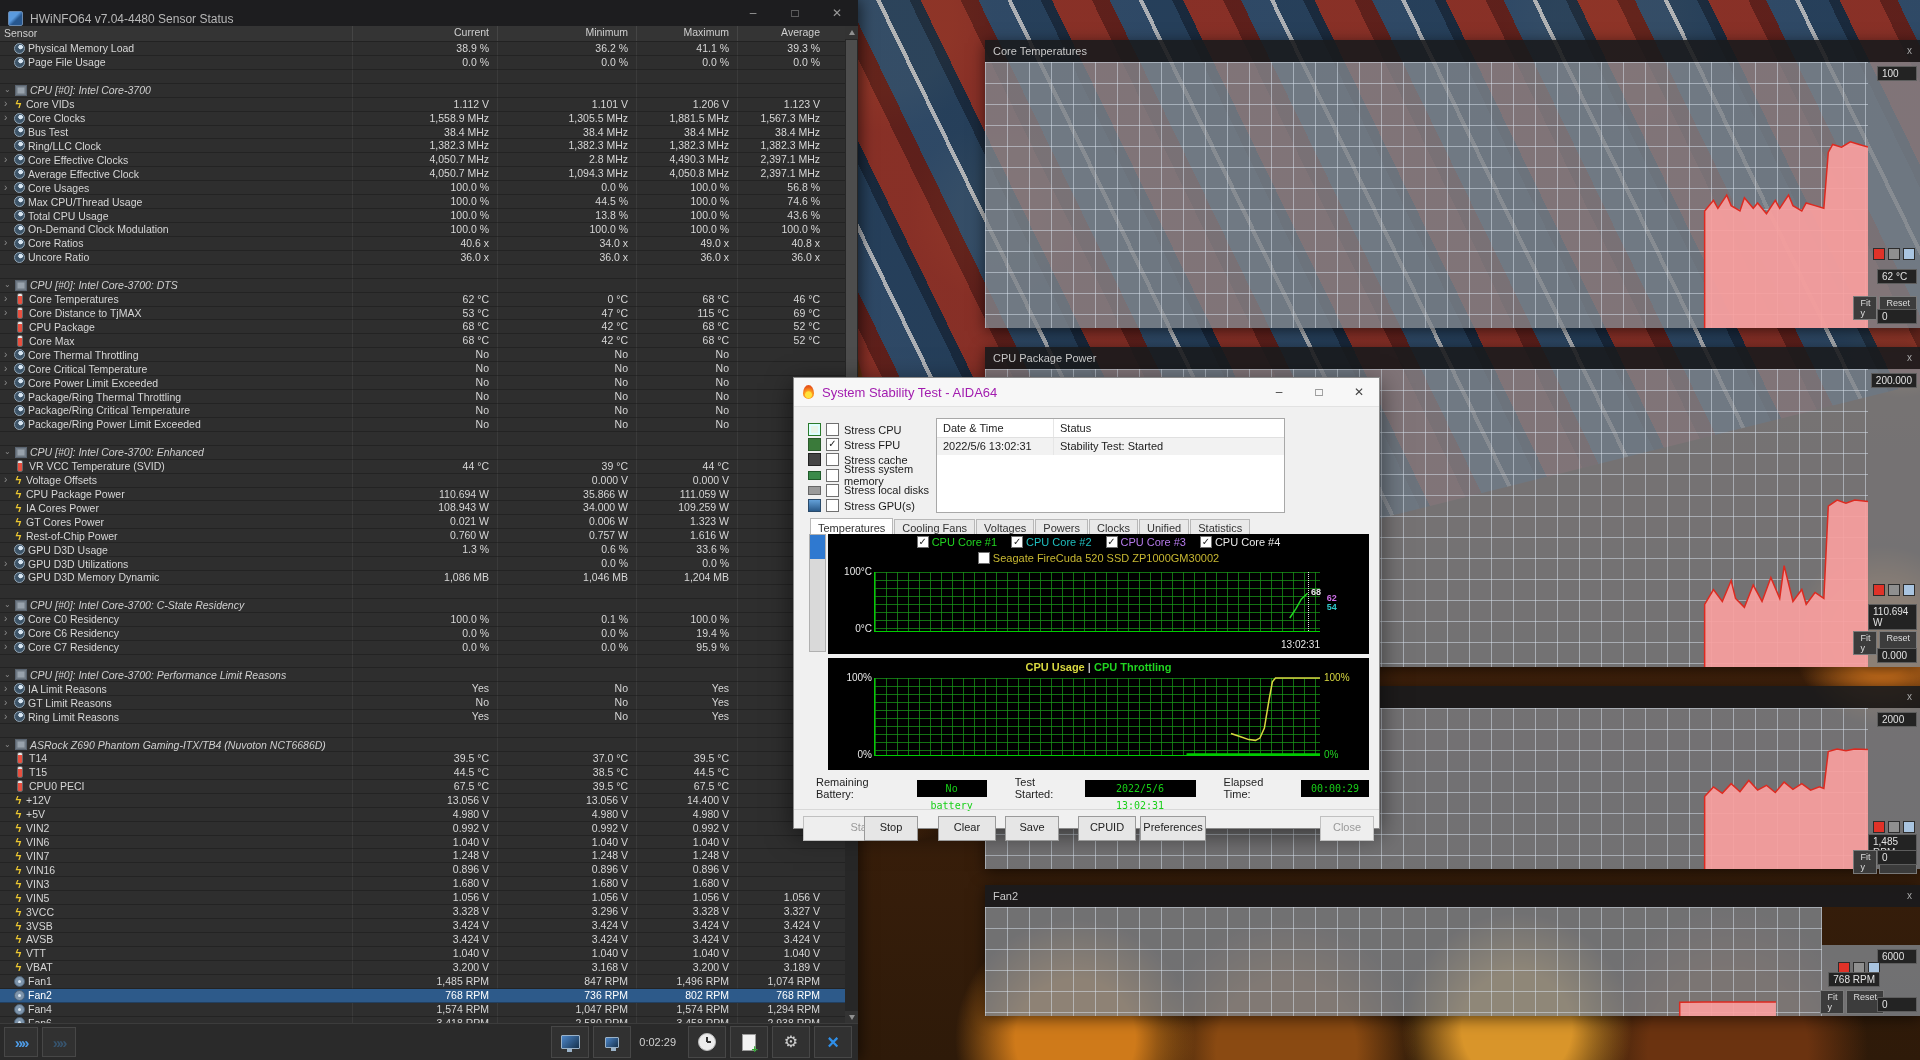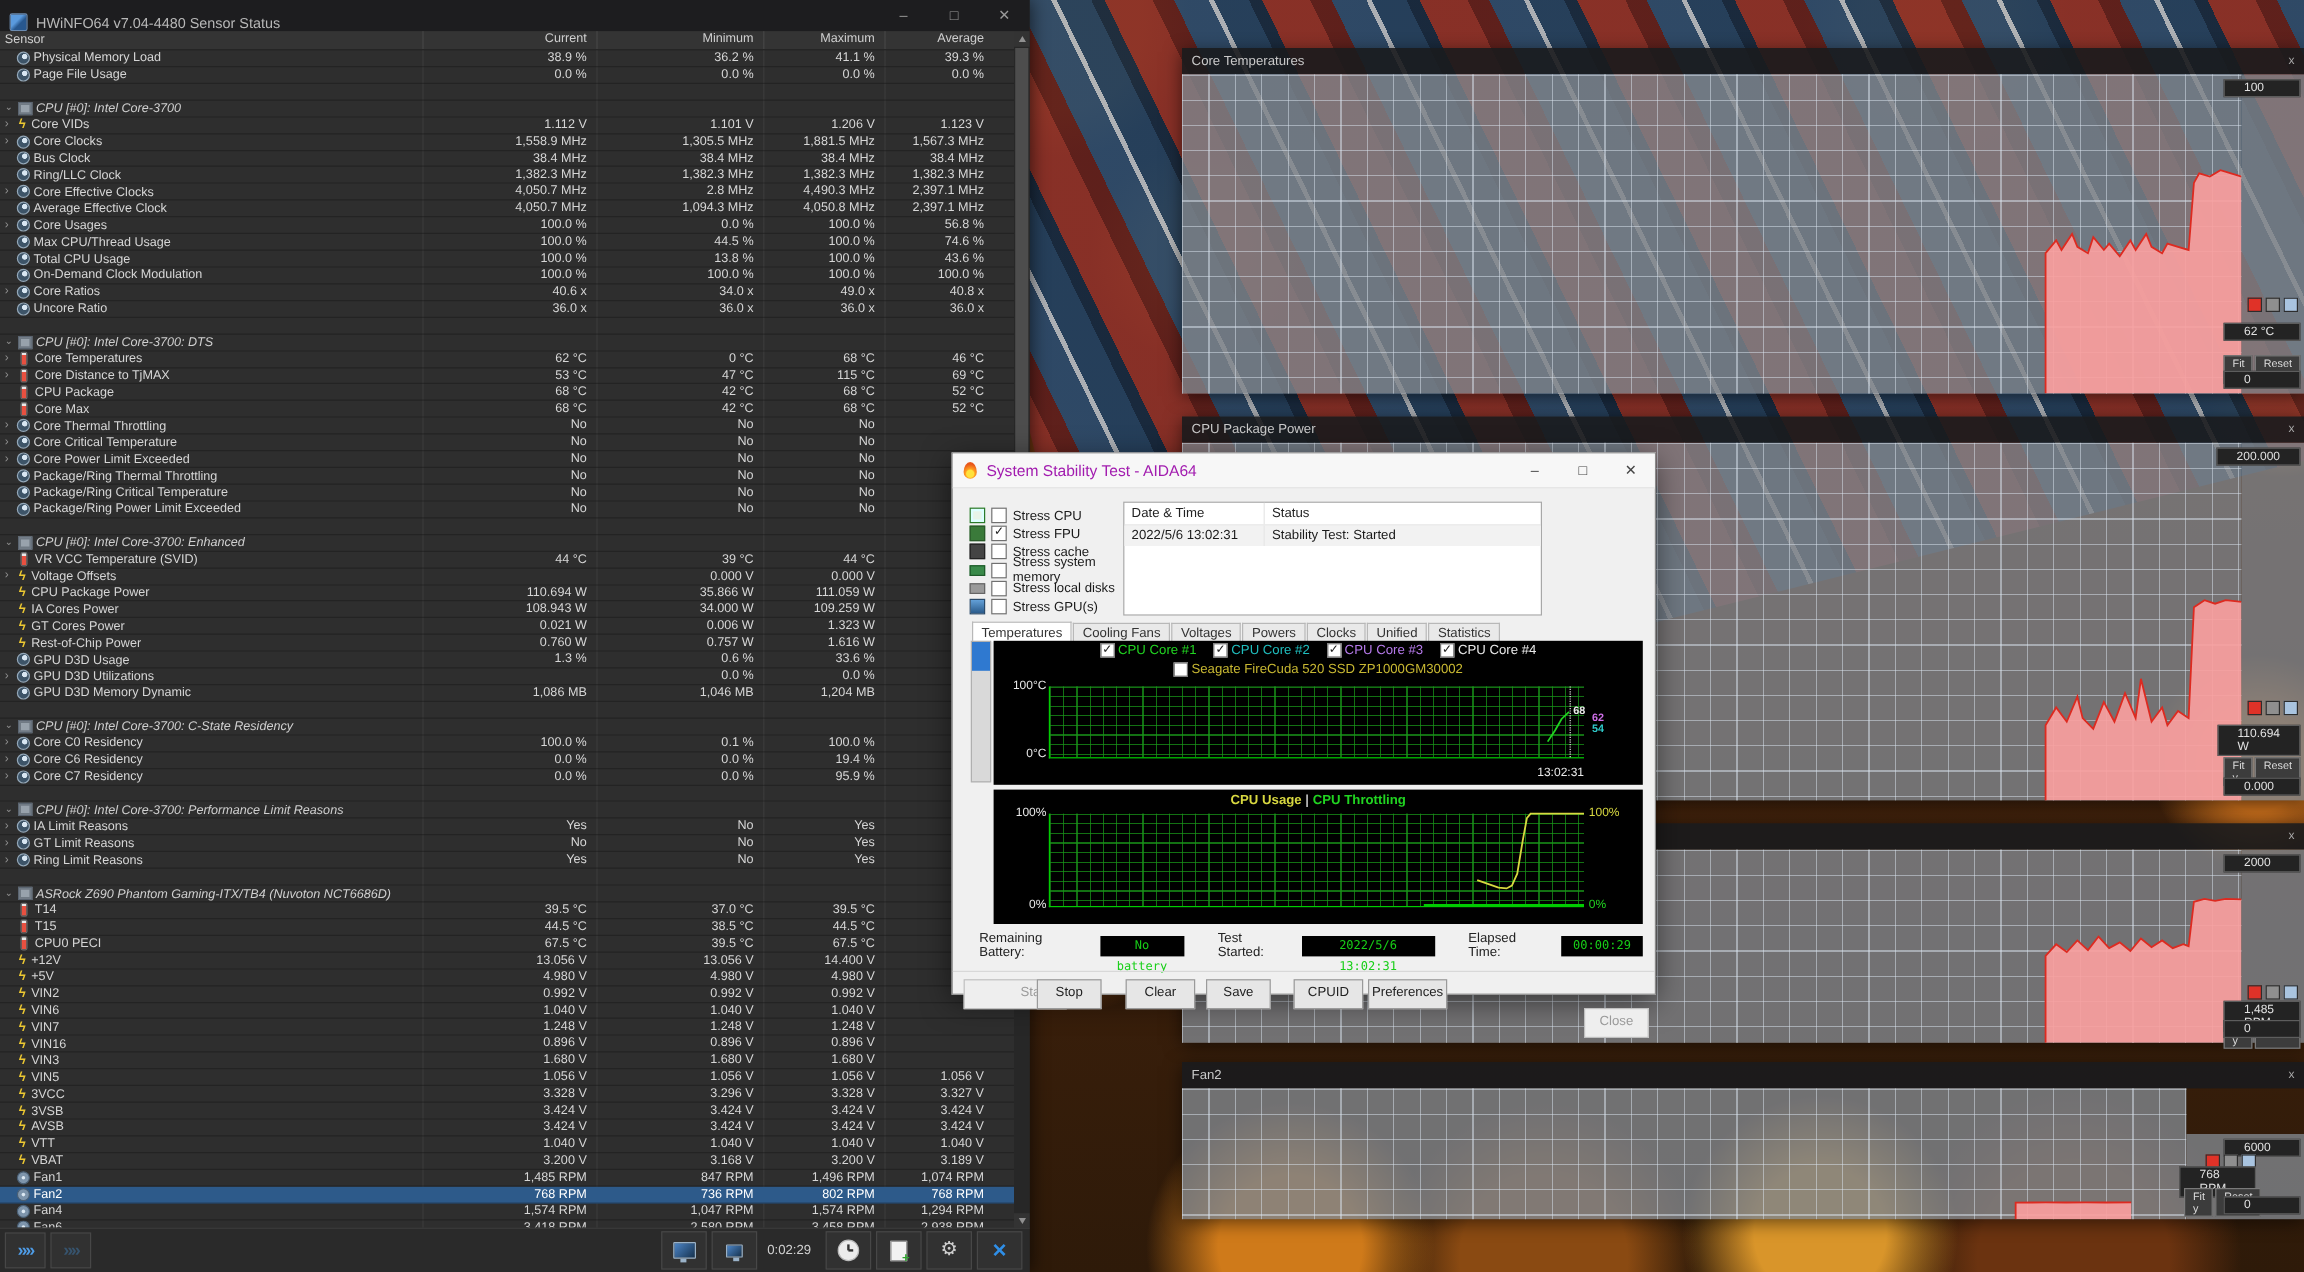--- a/index.html
+++ b/index.html
@@ -42,7 +42,7 @@
   .gwin .side{position:relative;width:52px;background:rgba(127,132,138,.82);}
   .gwin.short .side{width:98px;margin-top:38px;}
   .gbox{position:absolute;right:3px;background:#232323;border:1px solid #5d5d5d;
-    color:#e2e2e2;font-size:10px;padding:1px 16px;min-width:30px;text-align:left;}
+    color:#e2e2e2;font-size:10px;padding:1px 4px;min-width:30px;text-align:left;}
   .gmax{top:4px;} .gmin{bottom:4px;}
   .gleg{position:absolute;right:5px;display:flex;gap:3px;top:70%;}
   .gleg .sq{width:10px;height:10px;border:1px solid #2d2d2d;}

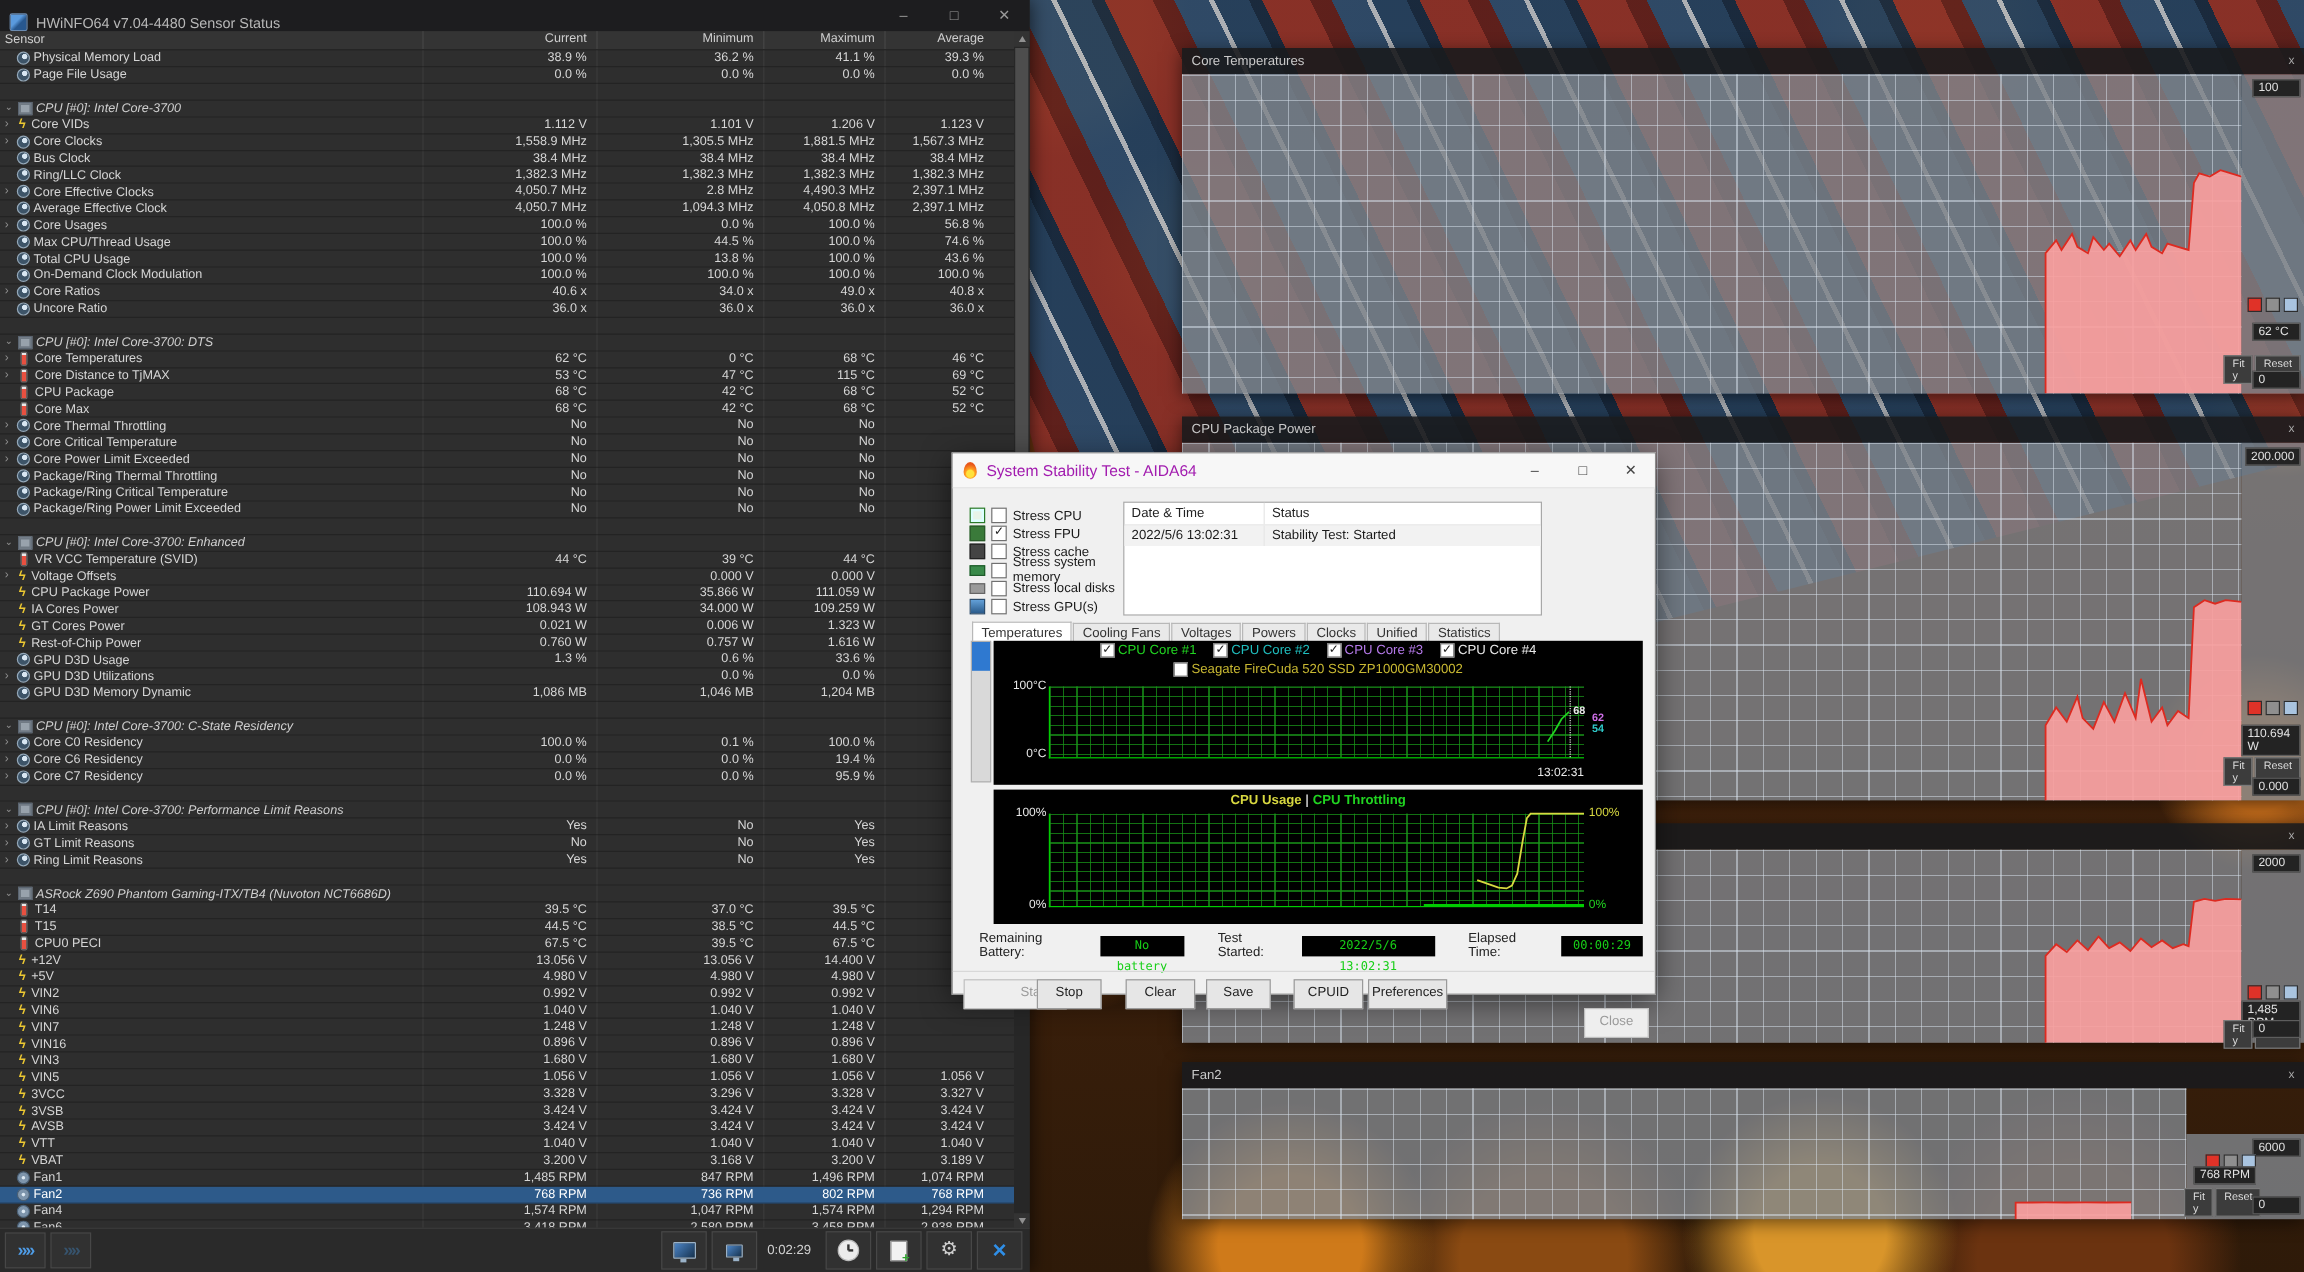--- a/index.html
+++ b/index.html
@@ -388,7 +388,7 @@
           <div class="lab">
             <span class="arr"></span>
             <span class="ic ic-gauge"></span>
-            <span>Bus Clock</span>
+            <span>Bus Test</span>
           </div>
           <span class="cv c0">38.4 MHz</span>
           <span class="cv c1">38.4 MHz</span>

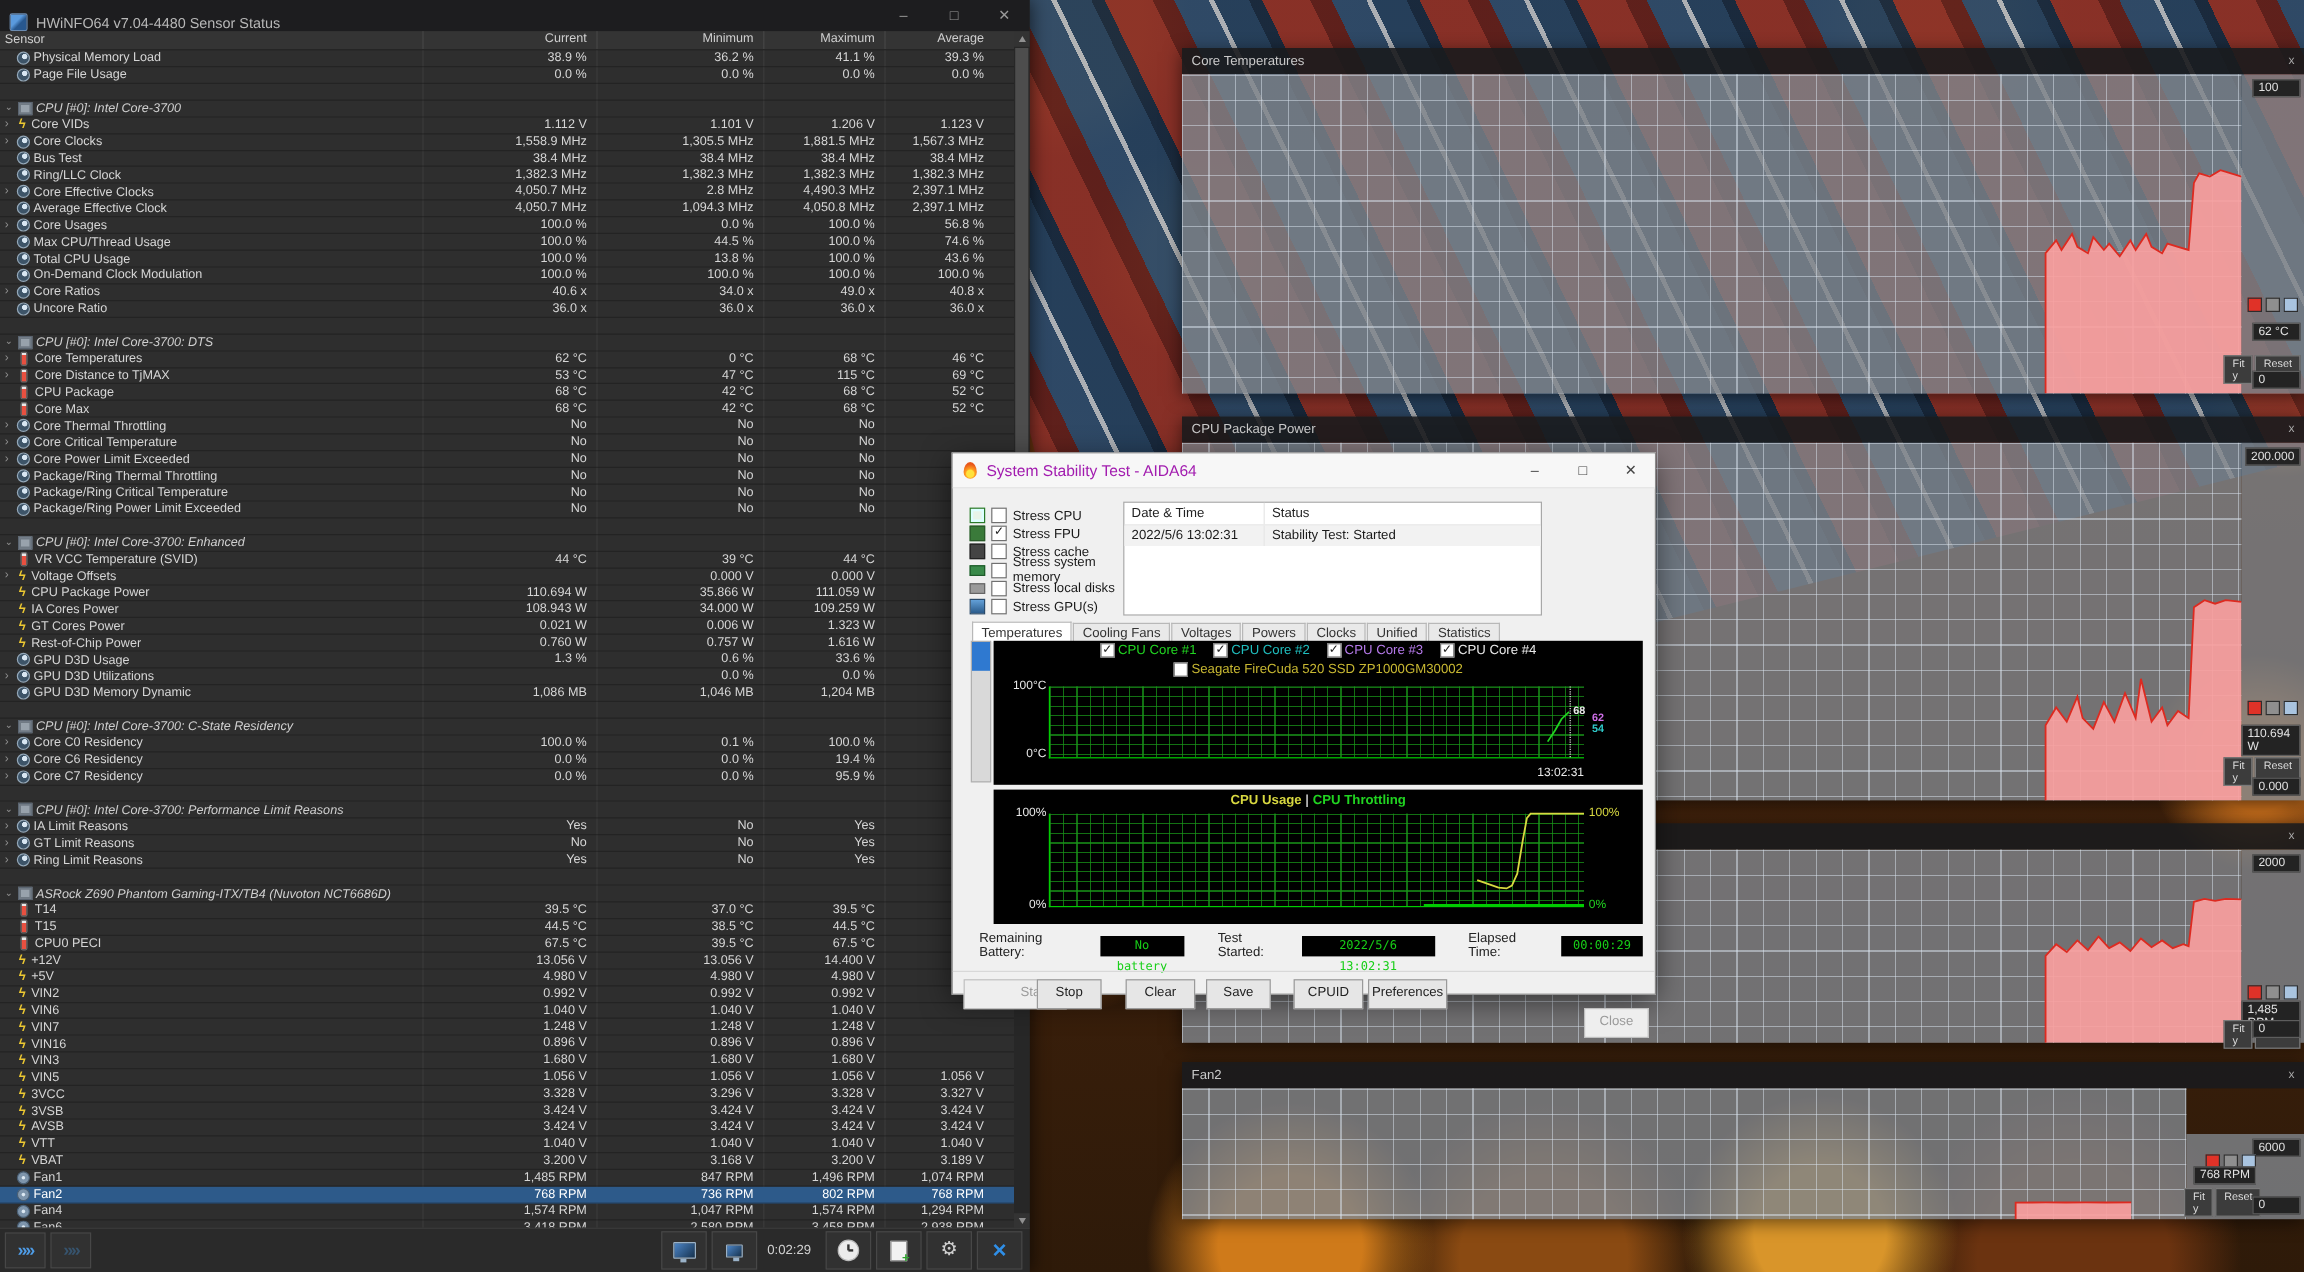--- a/index.html
+++ b/index.html
@@ -1223,7 +1223,7 @@
         <span class="ab" style="left: 211px; width: 52px;">Save</span>
         <span class="ab" style="left: 284px; width: 56px;">CPUID</span>
         <span class="ab" style="left: 346px; width: 64px;">Preferences</span>
-        <span class="ab dis" style="left: 526px; width: 52px; margin-top: 24px;">Close</span>
+        <span class="ab dis" style="left: 526px; width: 52px;">Close</span>
       </div>
   </div>
 </div>

